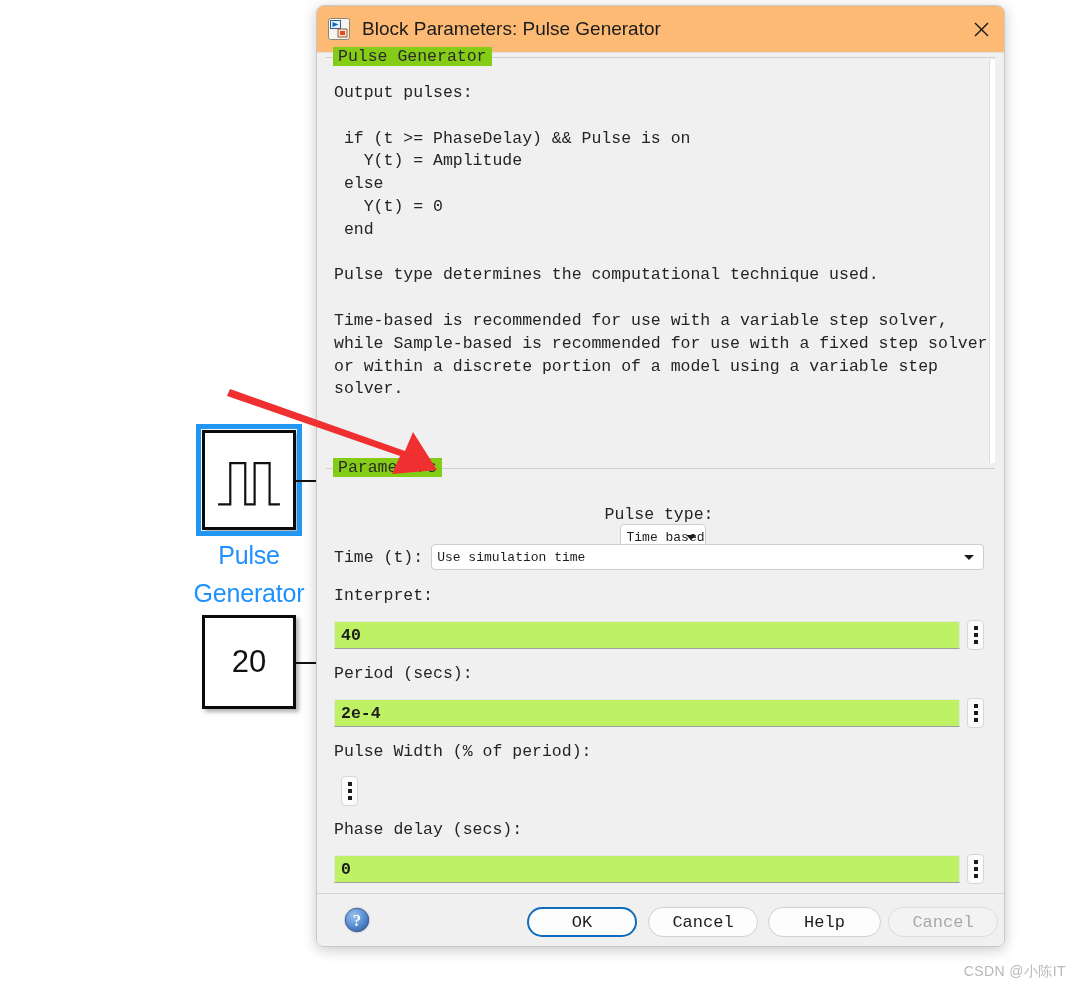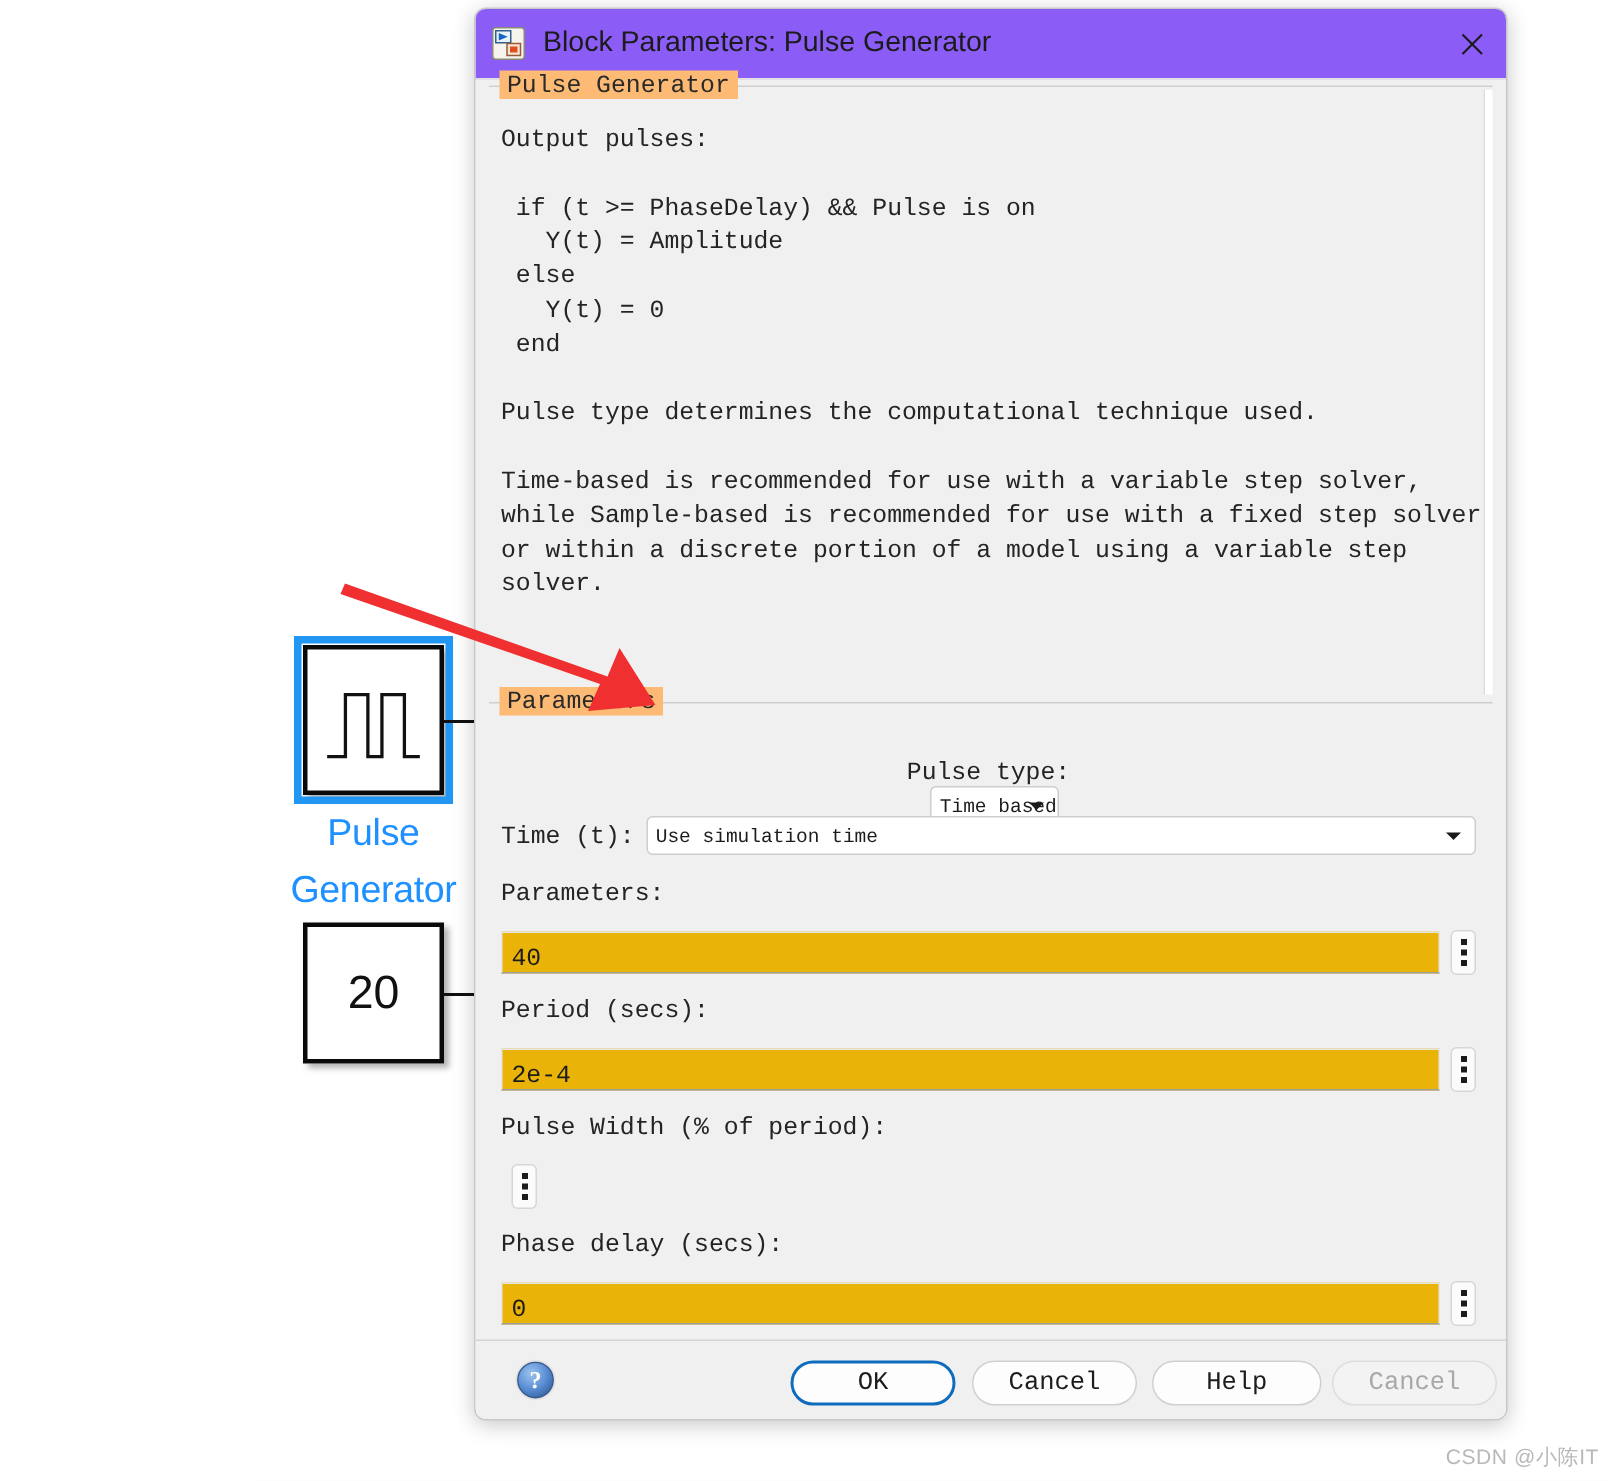--- a/index.html
+++ b/index.html
@@ -98,7 +98,7 @@
   .titlebar {
     position: relative;
     height: 47px;
-    background: #8b5cf6;
+    background: #fdba74;
     border-bottom: 1px solid #e2e2e2;
     display: flex;
     align-items: center;

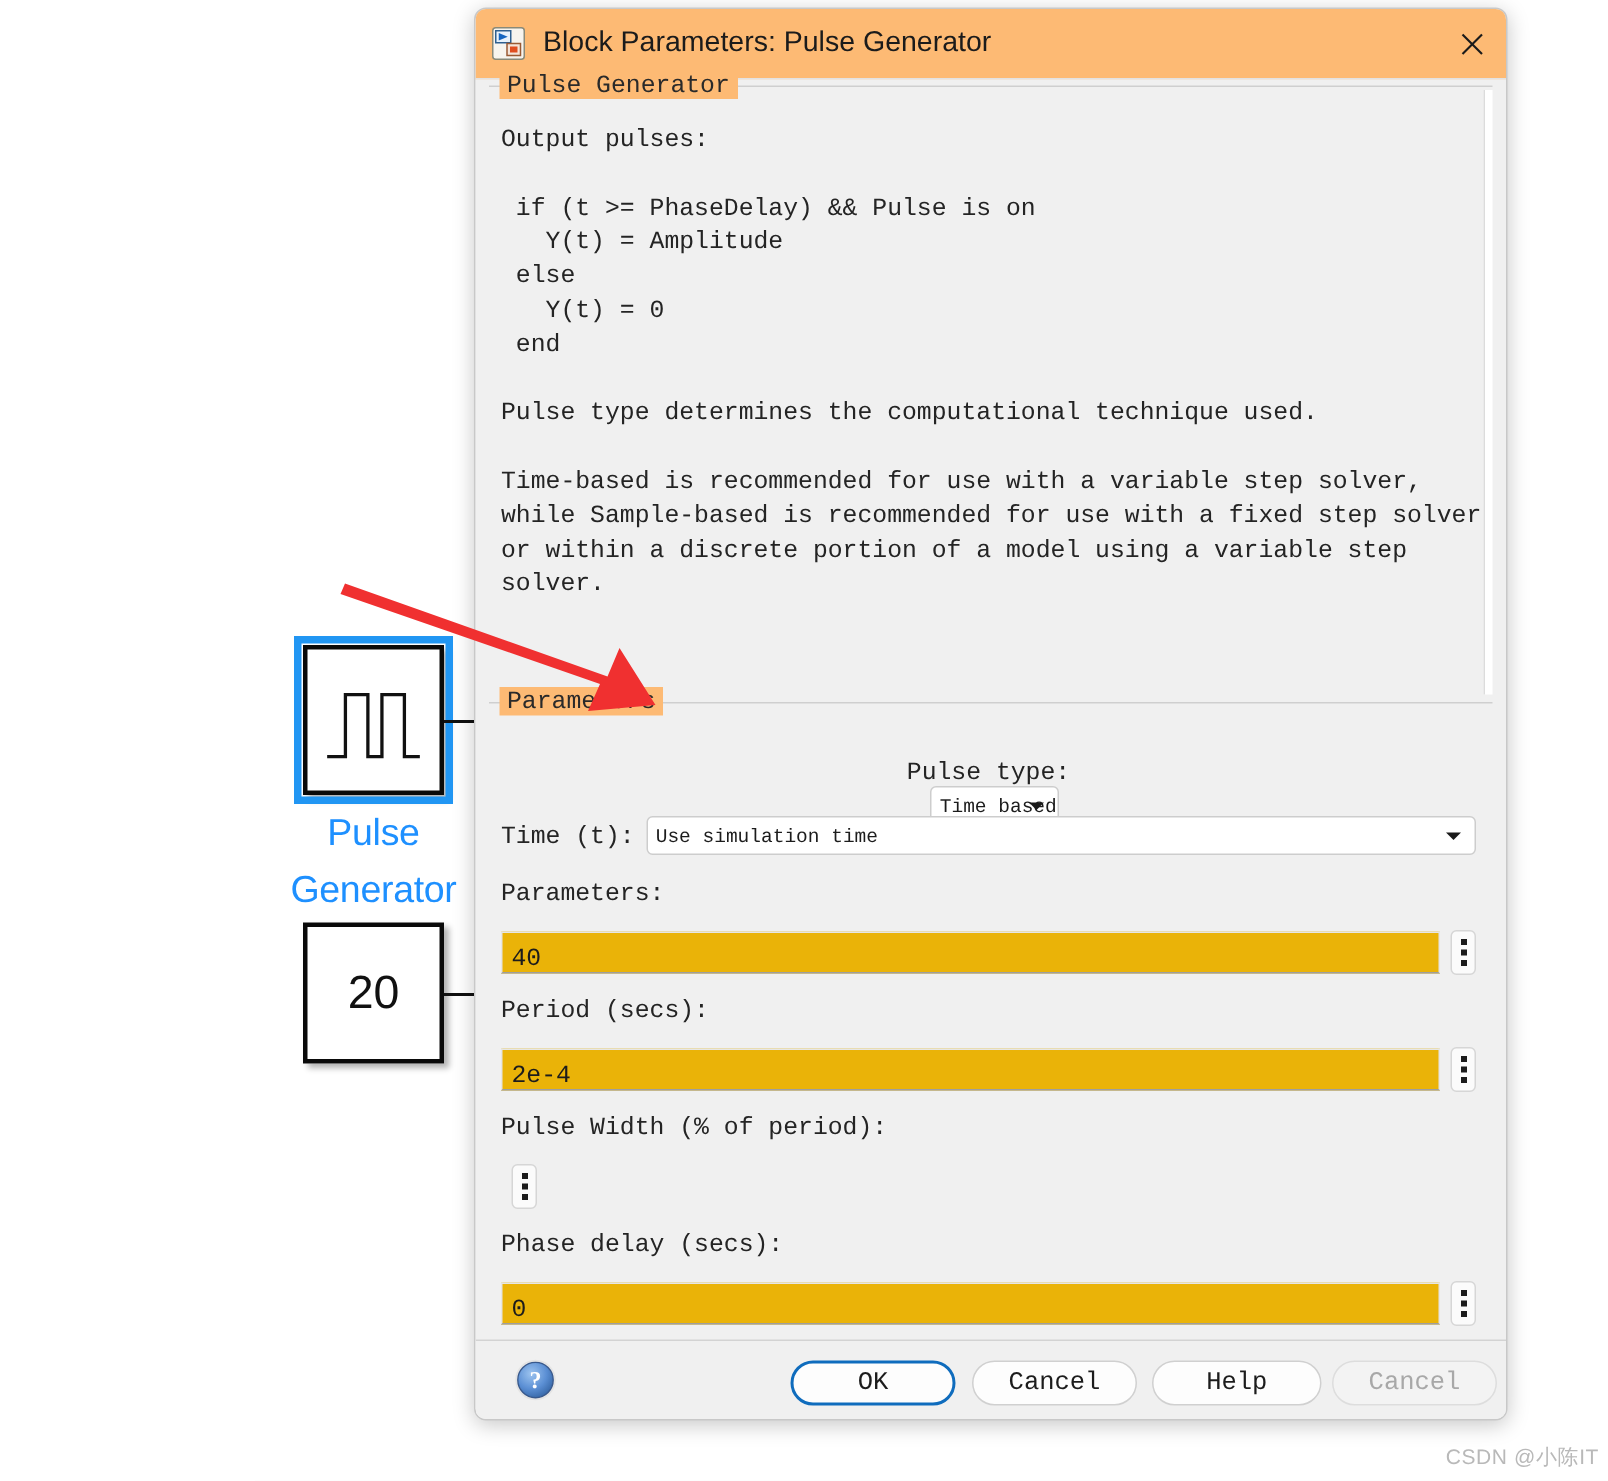--- a/index.html
+++ b/index.html
@@ -152,7 +152,7 @@
     position: absolute;
     top: -11px;
     left: 7px;
-    background: #fdba74;
+    background: #84cc16;
     padding: 0 5px;
     font-family: "Liberation Mono", monospace;
     font-size: 16.5px;

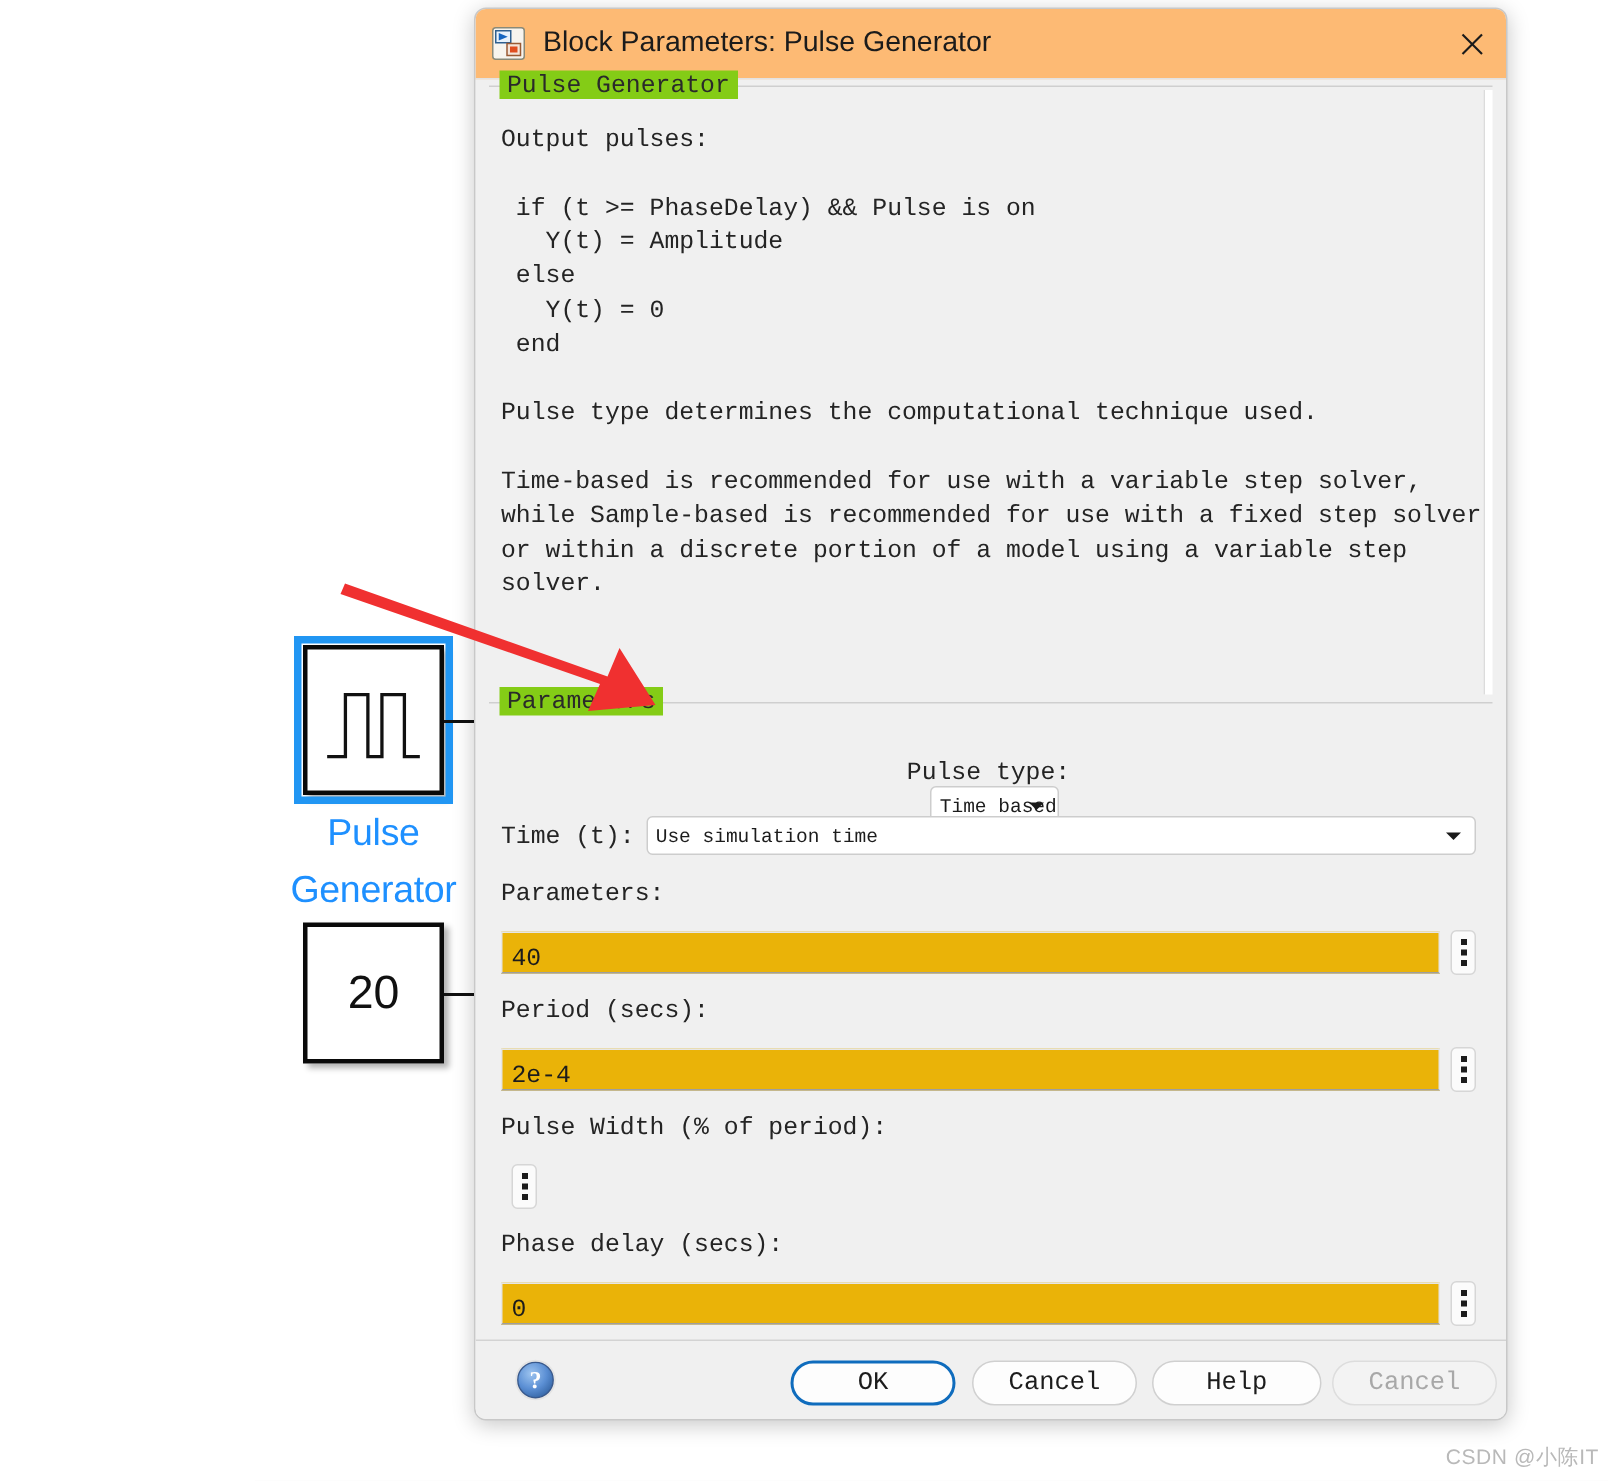--- a/index.html
+++ b/index.html
@@ -465,7 +465,7 @@
           </div>
         </div>
 
-        <div class="fld-label-block" style="top:117px;">Parameters:</div>
+        <div class="fld-label-block" style="top:117px;">Interpret:</div>
         <div class="edit-row" style="top:151px;">
           <div class="edit-field">
             <span class="edit-text">40</span>

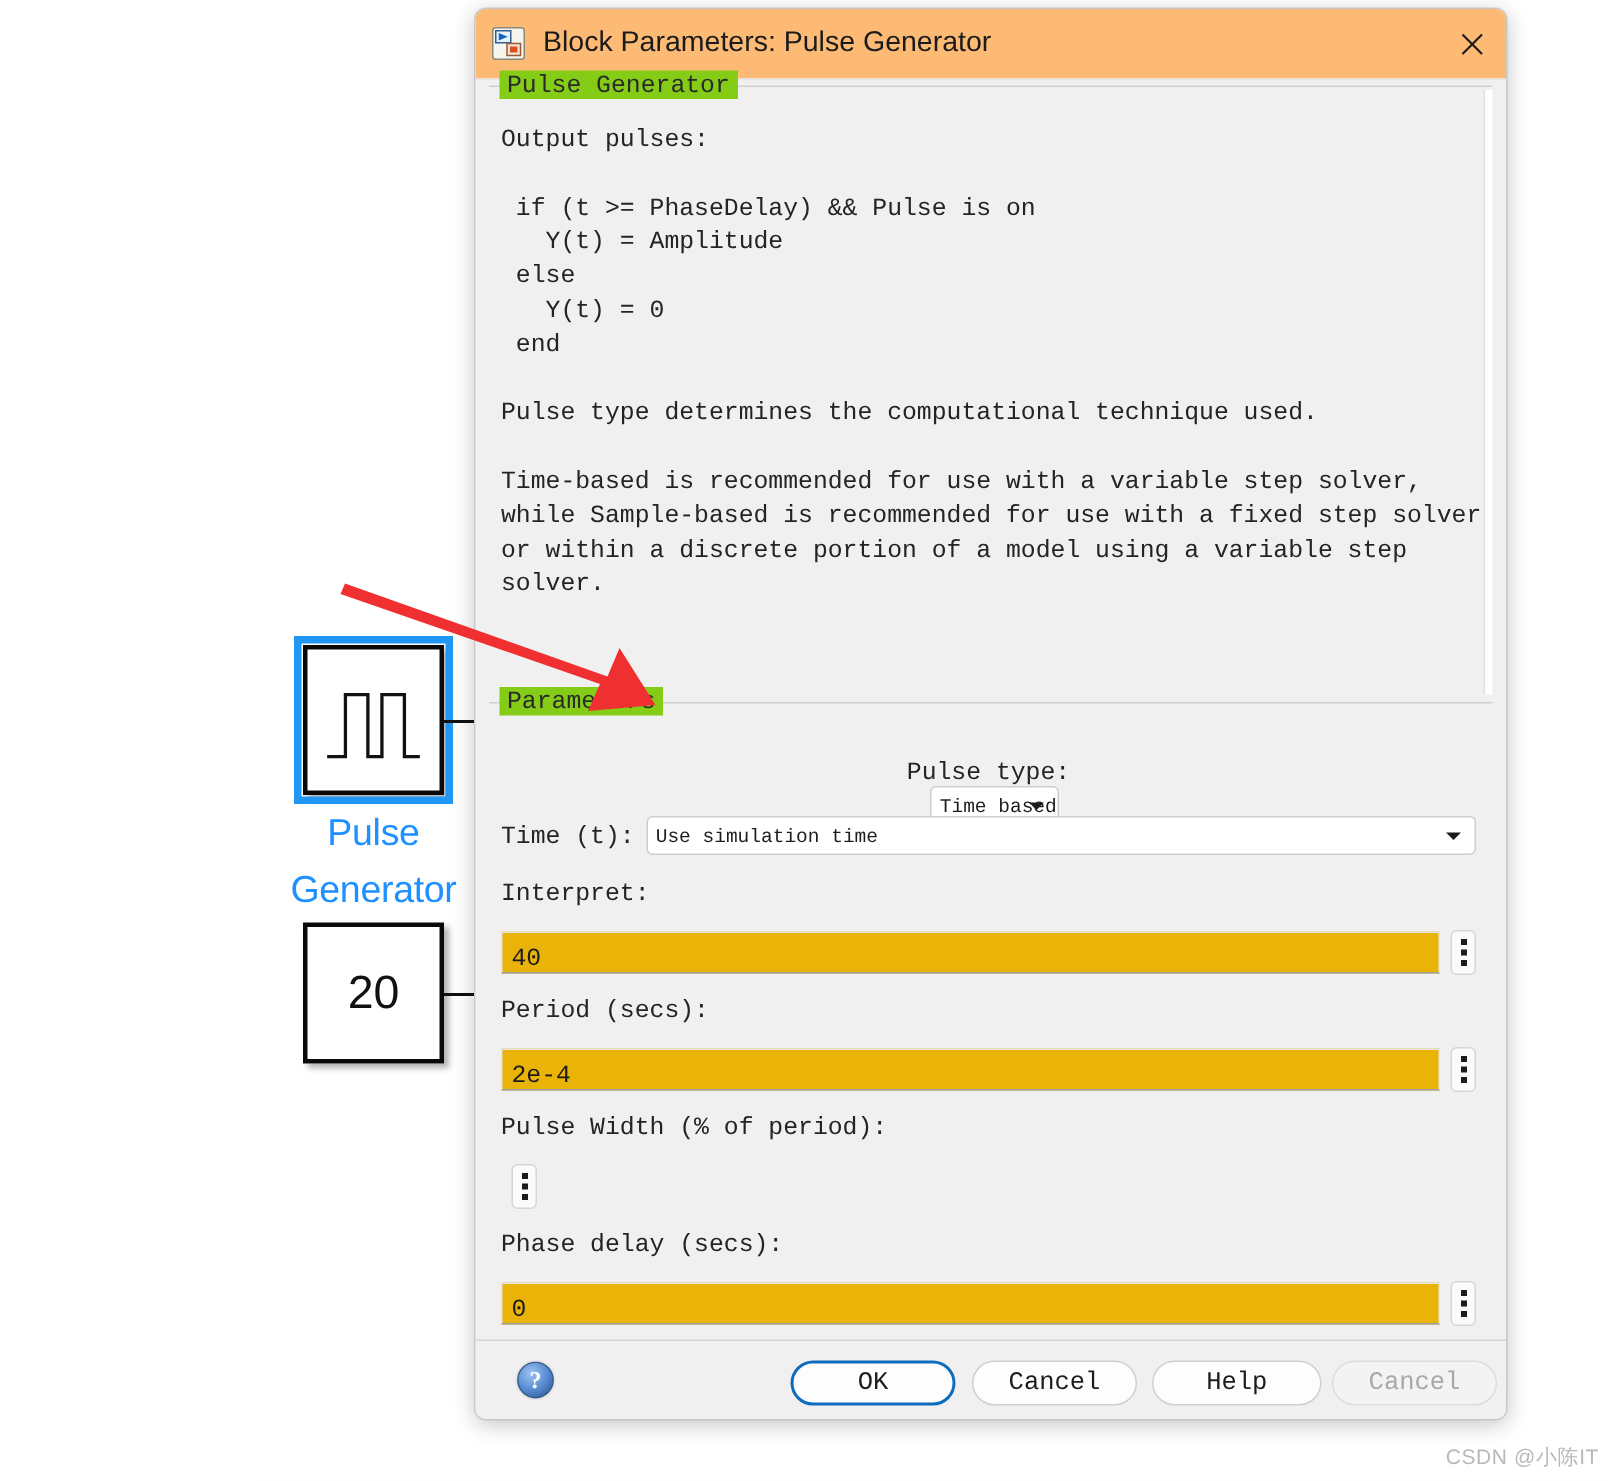--- a/index.html
+++ b/index.html
@@ -262,13 +262,14 @@
   .edit-field {
     flex: 1 1 auto;
     height: 28px;
-    background: #eab308;
+    background: #bef264;
     border: 1px solid #e6e6e6;
     border-bottom: 1px solid #9e9e9e;
     box-sizing: border-box;
     display: flex;
-    align-items: flex-end;
+    align-items: center;
     cursor: text;
+    font-weight: bold;
   }
 
   .edit-text {

